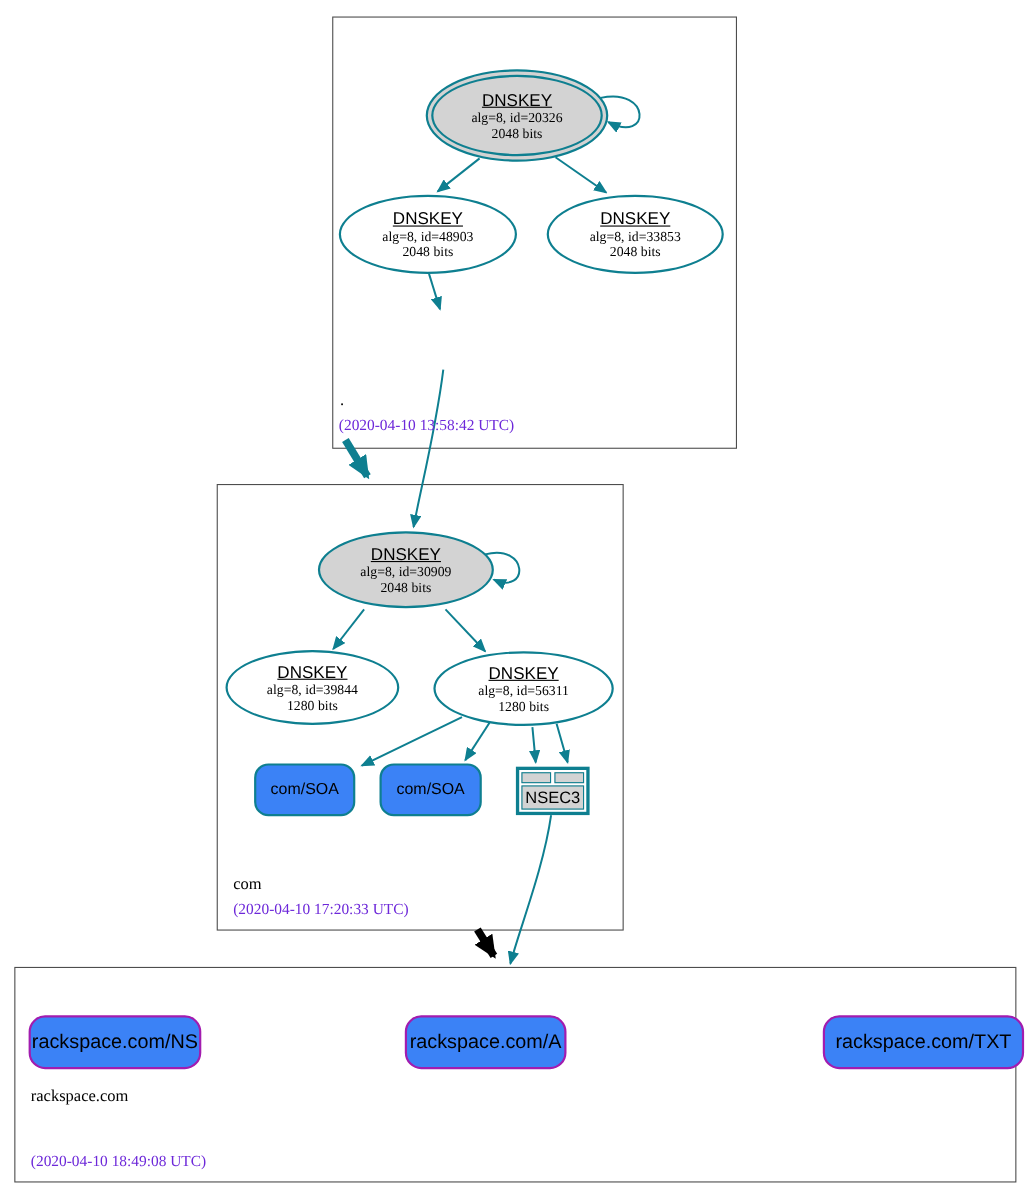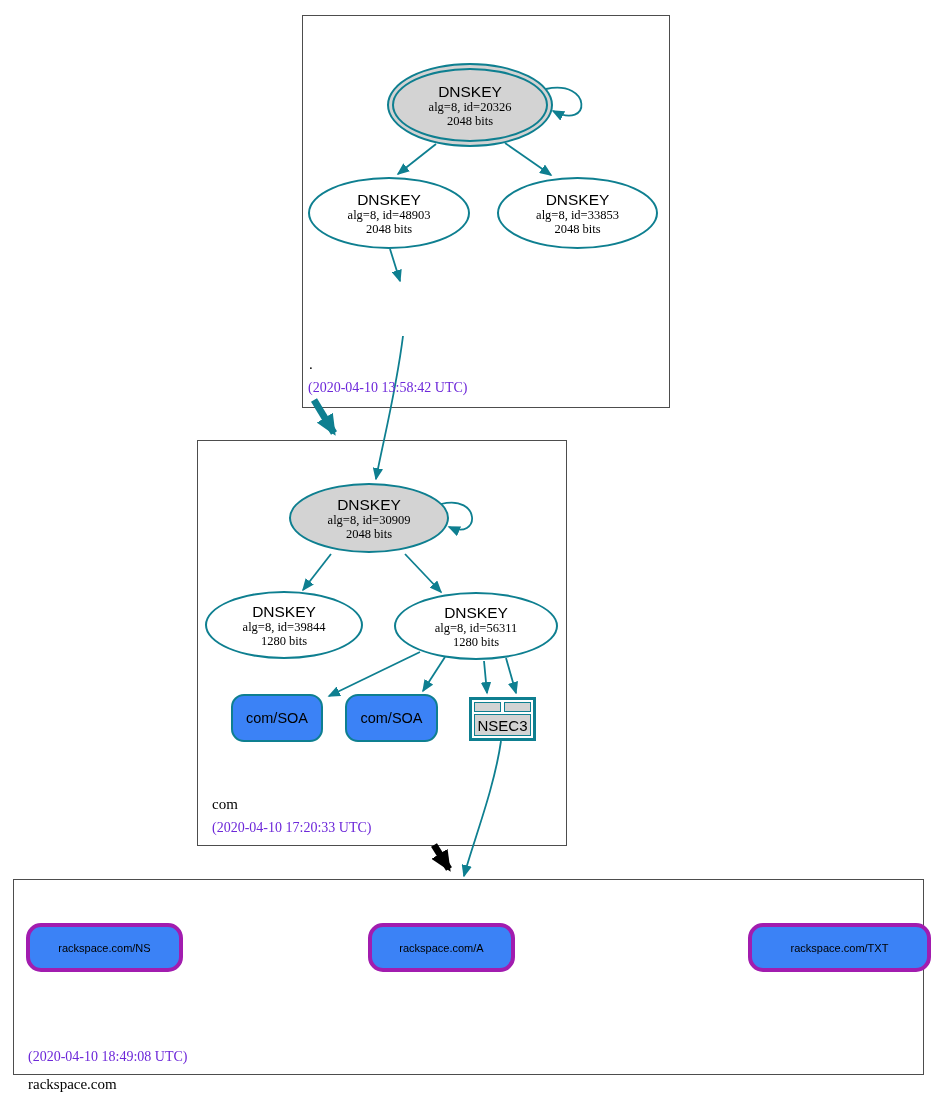--- a/index.html
+++ b/index.html
@@ -19,7 +19,7 @@
   .ellipse{border:2px solid var(--teal);border-radius:50%;background:#ffffff;}
   .ellipse.gray{background:var(--fill);}
   .ring{position:absolute;inset:3px;border:2px solid var(--teal);border-radius:50%;pointer-events:none;}
-  .node-title{font:15.5px "Liberation Sans",sans-serif;line-height:17px;}
+  .node-title{font:15.5px "Liberation Sans",sans-serif;line-height:17px;text-decoration:underline;}
   .node-sub{font:12.5px "Liberation Serif",serif;line-height:14px;}
   .rrset{border:2px solid var(--teal);border-radius:13px;background:#3b82f6;
          font:14.5px "Liberation Sans",sans-serif;flex-direction:row;}

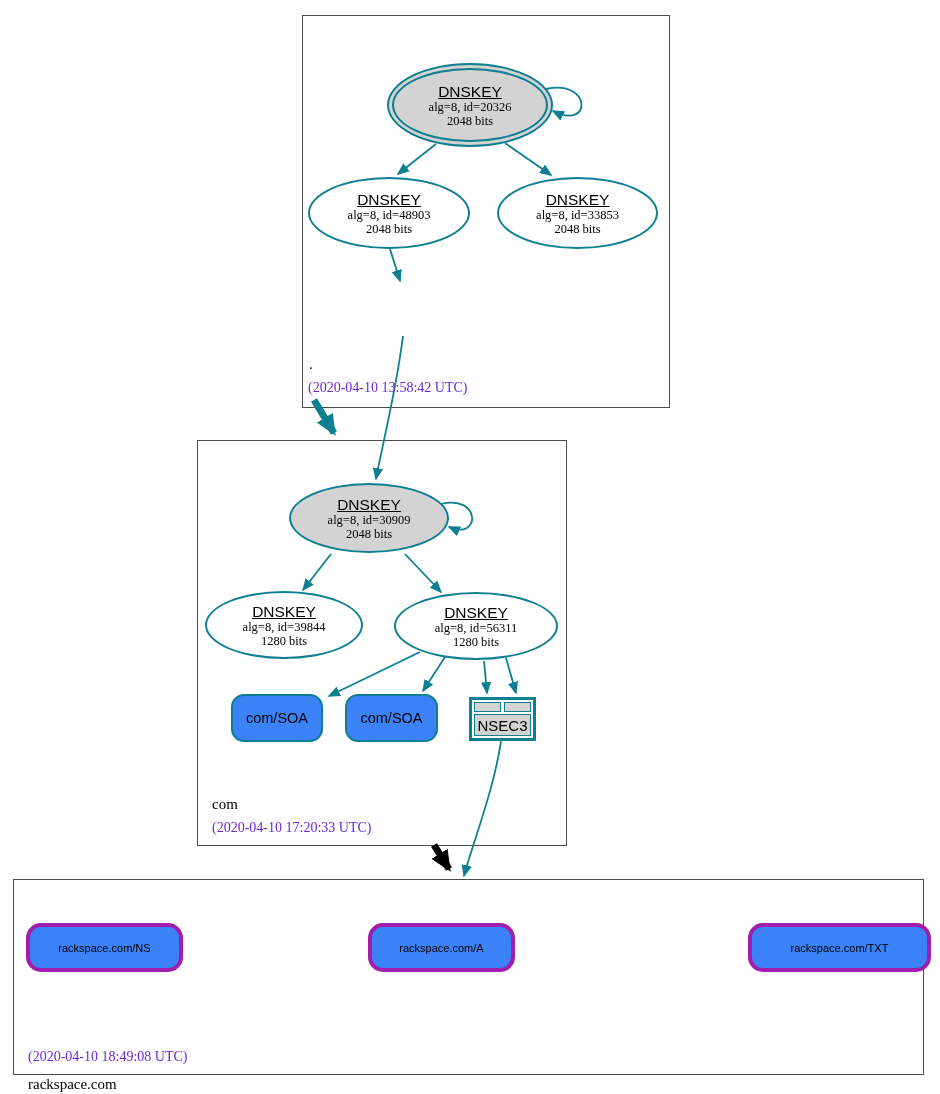--- a/index.html
+++ b/index.html
@@ -23,7 +23,7 @@
   .node-sub{font:12.5px "Liberation Serif",serif;line-height:14px;}
   .rrset{border:2px solid var(--teal);border-radius:13px;background:#3b82f6;
          font:14.5px "Liberation Sans",sans-serif;flex-direction:row;}
-  .rrset.black{border:4px solid #a21caf;border-radius:15px;font-size:11px;}
+  .rrset.black{border:2px solid #a21caf;border-radius:15px;font-size:18px;}
   .nsec3{border:3px solid var(--teal);background:#ffffff;padding:2px;gap:2px;
          display:flex;flex-direction:column;align-items:stretch;justify-content:stretch;}
   .nsec3-cells{display:flex;flex-direction:row;gap:3px;height:10px;}

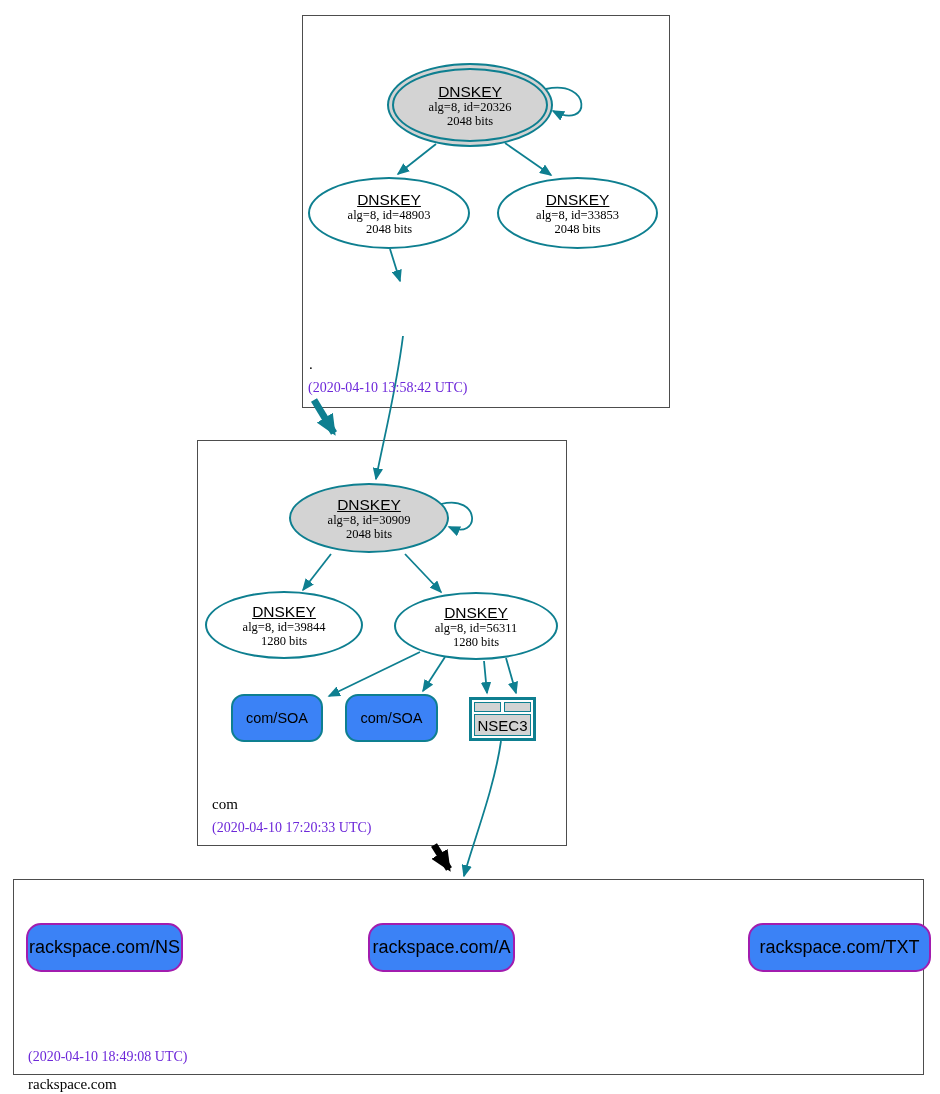--- a/index.html
+++ b/index.html
@@ -45,7 +45,7 @@
   <div class="zone-ts" style="left:308px;top:380px;">(2020-04-10 13:58:42 UTC)</div>
   <div class="zone-name" style="left:212px;top:796px;">com</div>
   <div class="zone-ts" style="left:212px;top:820px;">(2020-04-10 17:20:33 UTC)</div>
-  <div class="zone-name" style="left:28px;top:1076px;">rackspace.com</div>
+  <div class="zone-name" style="left:28px;top:989px;">rackspace.com</div>
   <div class="zone-ts" style="left:28px;top:1049px;">(2020-04-10 18:49:08 UTC)</div>
 
   <svg id="edges" width="940" height="1094" viewBox="0 0 940 1094">

